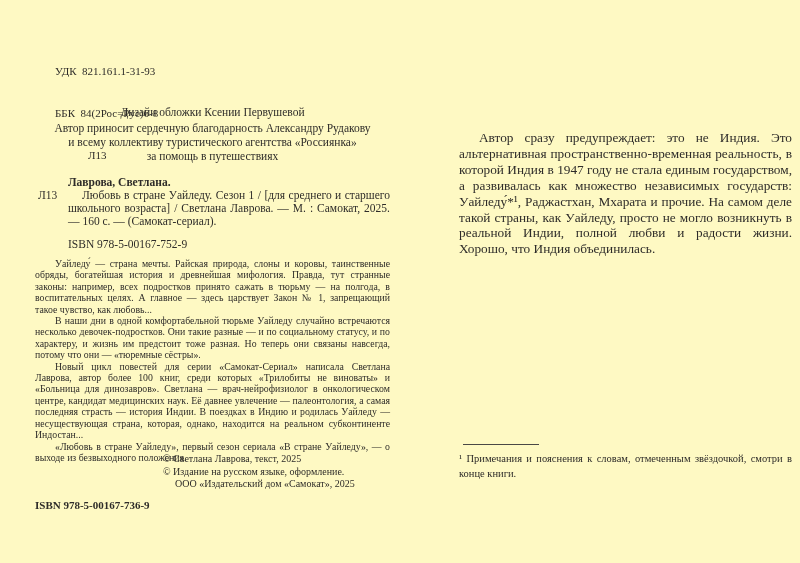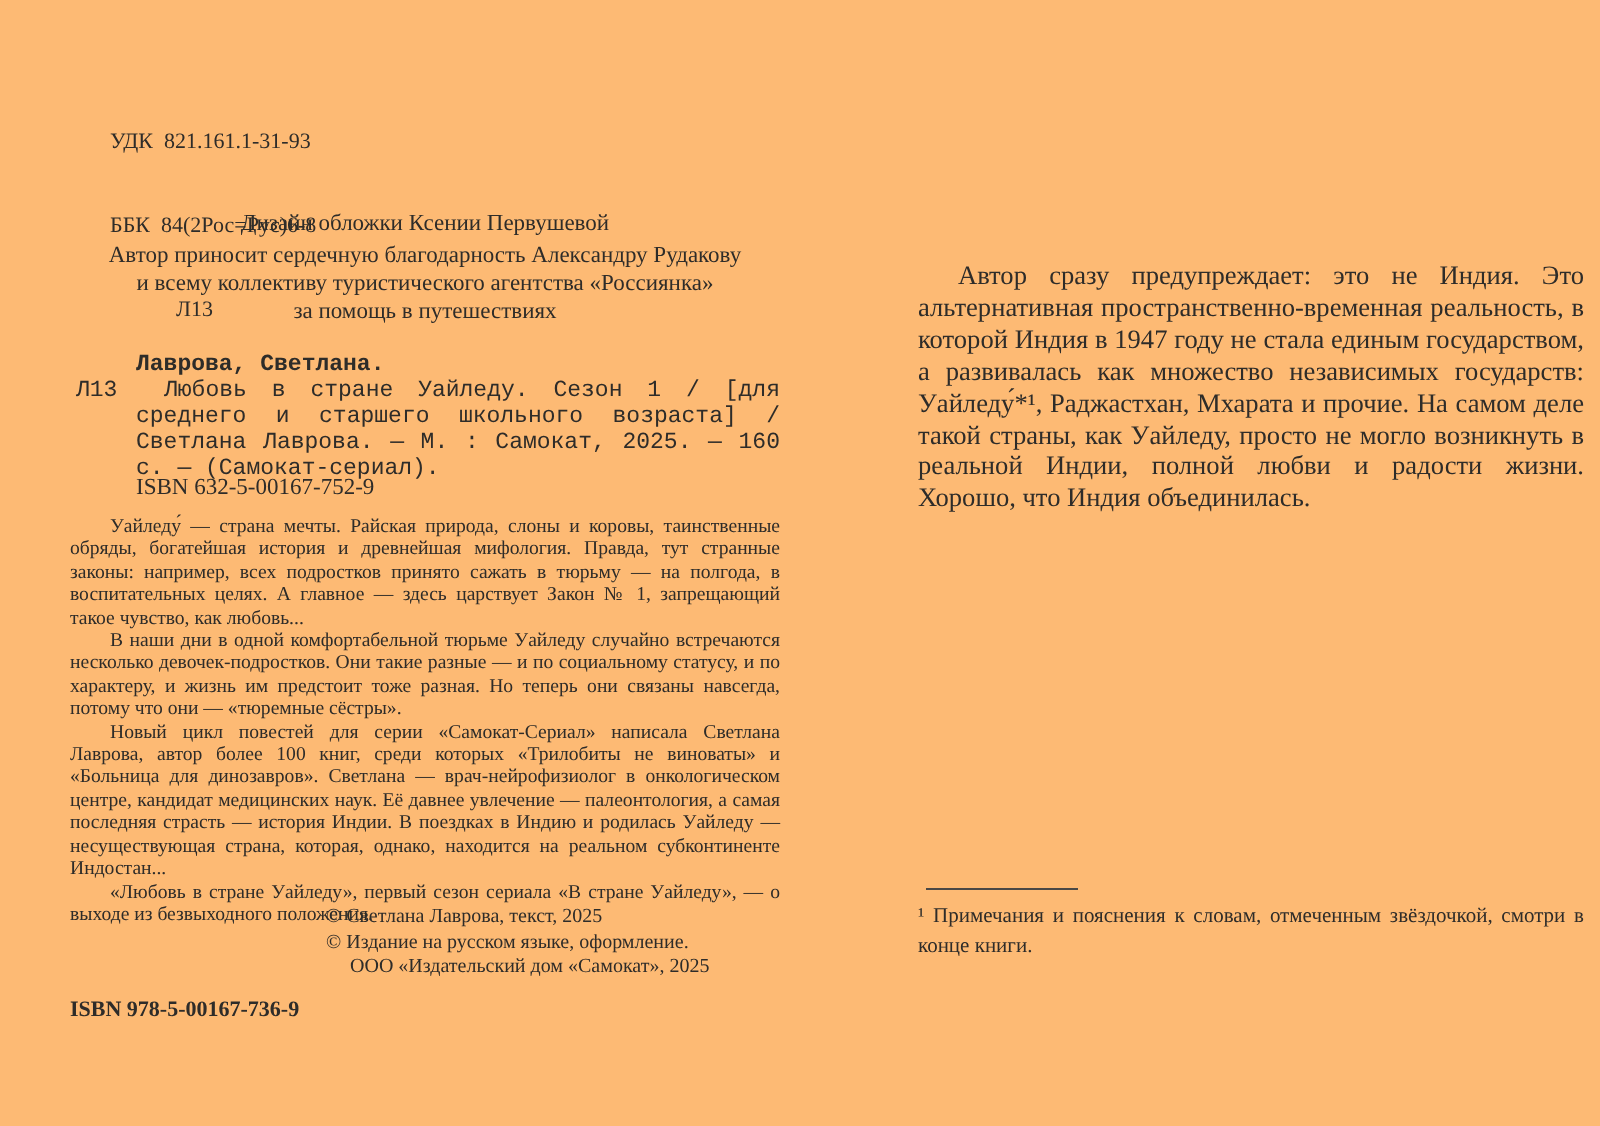--- a/index.html
+++ b/index.html
@@ -11,7 +11,7 @@
     position: relative;
     width: 800px;
     height: 563px;
-    background: #fdba74;
+    background: #fef9c3;
     overflow: hidden;
     font-family: "Liberation Serif", serif;
     color: #2e2c29;

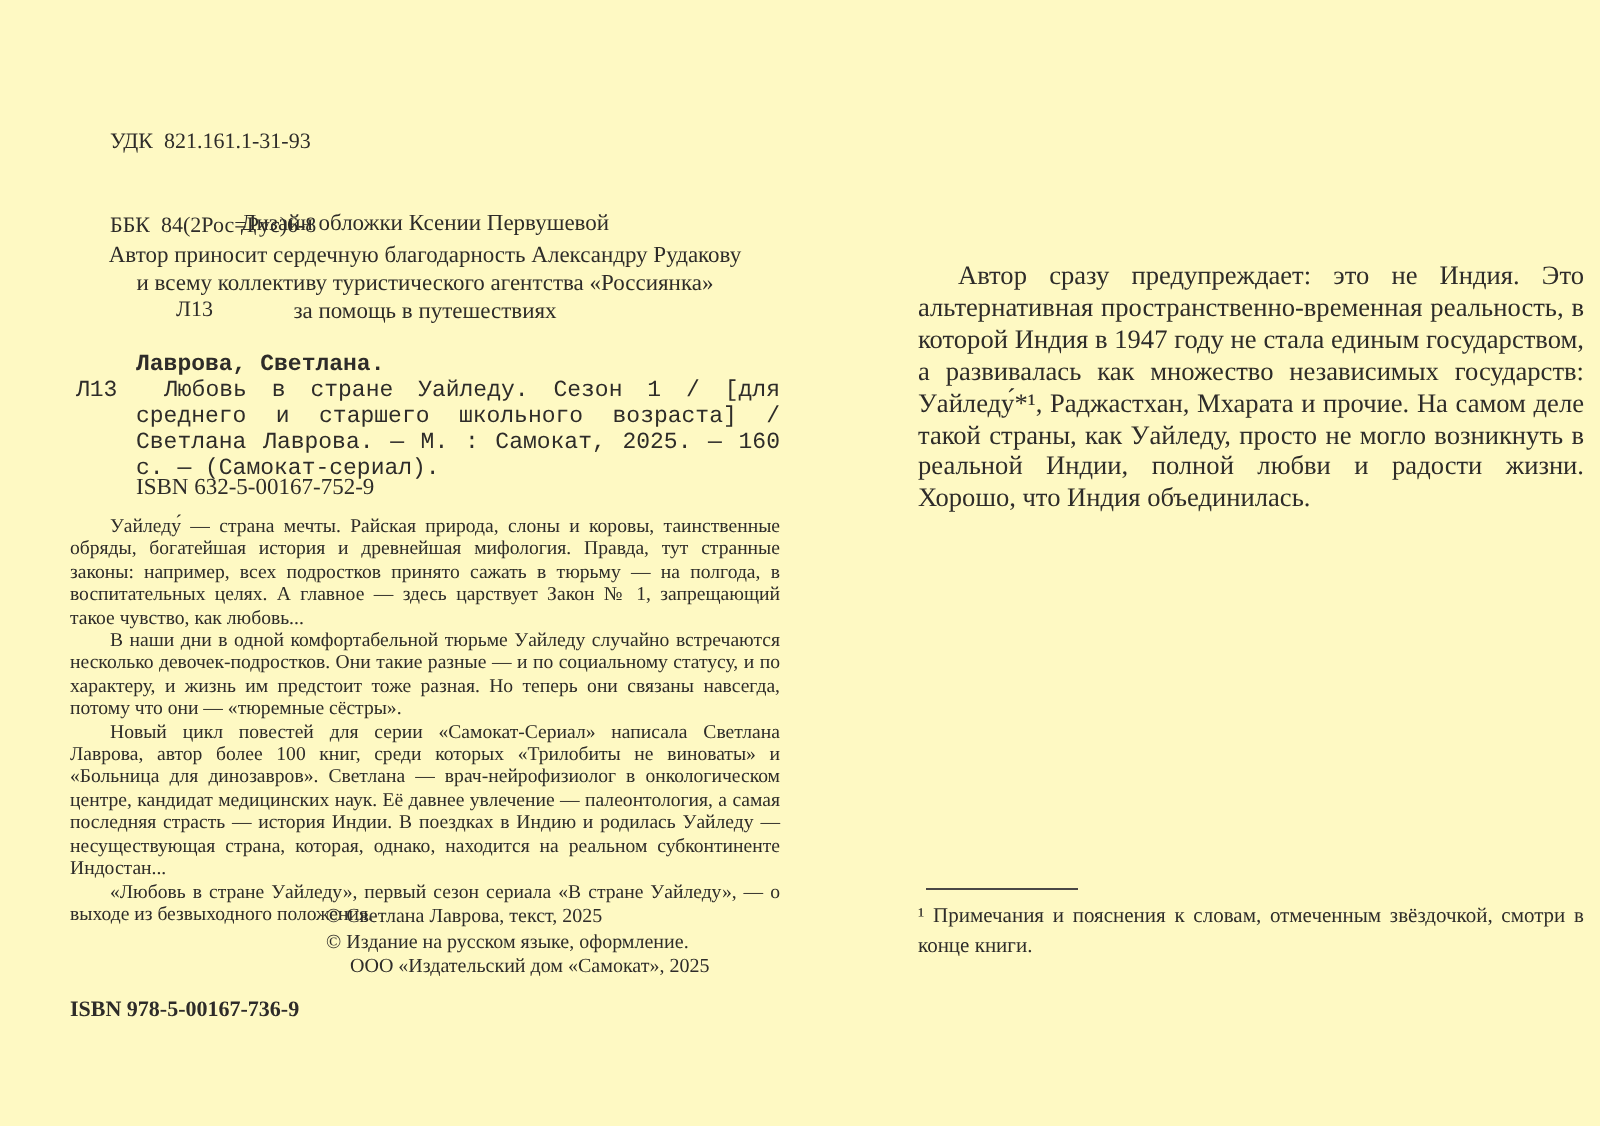--- a/index.html
+++ b/index.html
@@ -59,7 +59,6 @@
     width: 355px;
     font-size: 11.5px;
     line-height: 13px;
-    font-family: Liberation Mono, monospace;
   }
   .biblio-author {
     font-weight: bold;

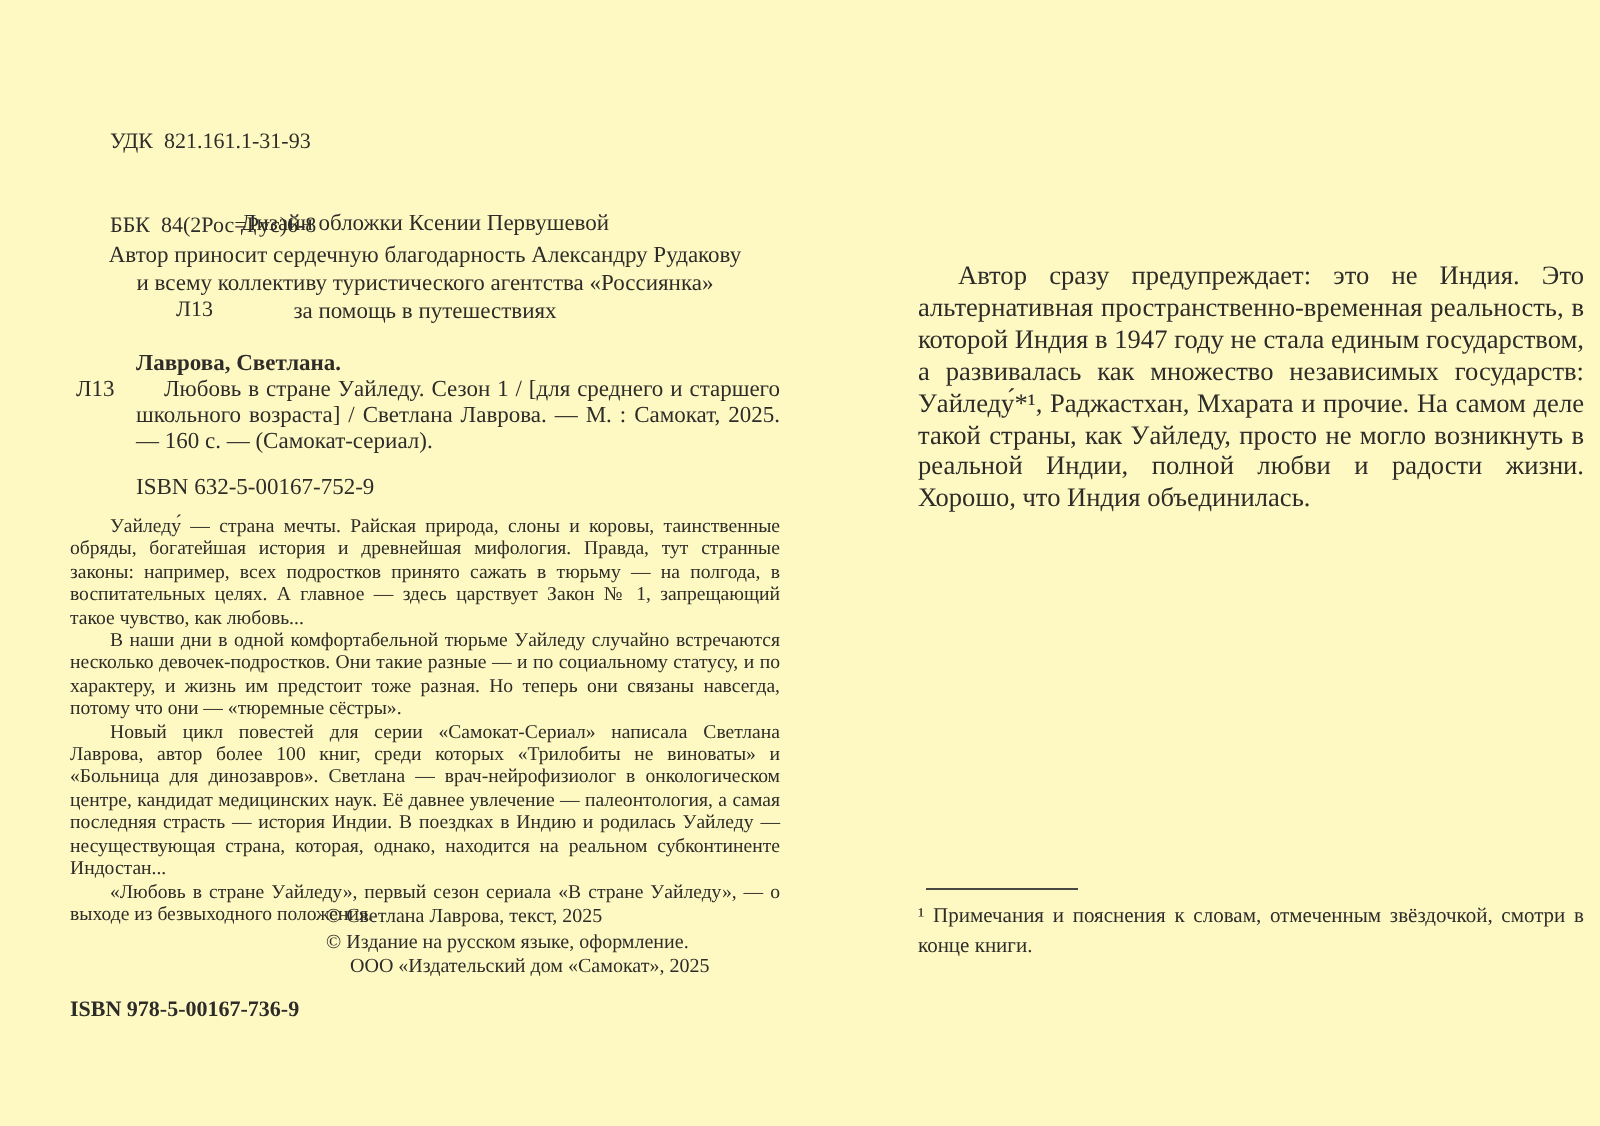--- a/index.html
+++ b/index.html
@@ -190,7 +190,7 @@
       </div>
     </div>
 
-    <div class="isbn-top">ISBN 632-5-00167-752-9</div>
+    <div class="isbn-top">ISBN 978-5-00167-752-9</div>
 
     <div class="annotation">
       <p>Уайледу́ — страна мечты. Райская природа, слоны и коровы, таинственные обряды, богатейшая история и древнейшая мифология. Правда, тут странные законы: например, всех подростков принято сажать в тюрьму — на полгода, в воспитательных целях. А главное — здесь царствует Закон № 1, запрещающий такое чувство, как любовь...</p>

